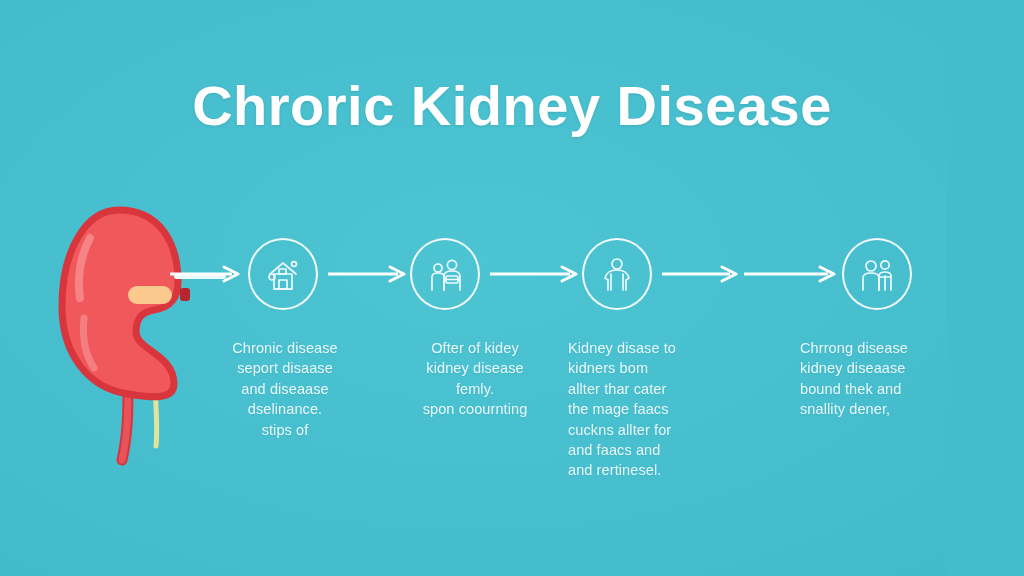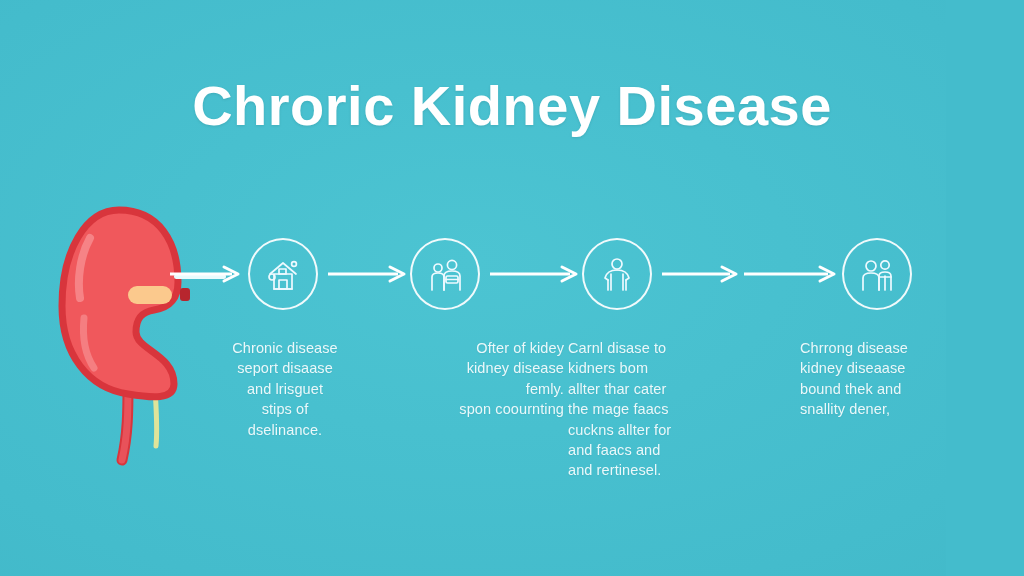--- a/index.html
+++ b/index.html
@@ -97,7 +97,7 @@
   }
   .caption-col .line { display: block; white-space: nowrap; }
   .col-1 { left: 0px;   text-align: center; }
-  .col-2 { left: 190px; text-align: right; }
+  .col-2 { left: 190px; text-align: center; }
   .col-3 { left: 372px; text-align: left; }
   .col-4 { left: 604px; text-align: left; }
 </style>

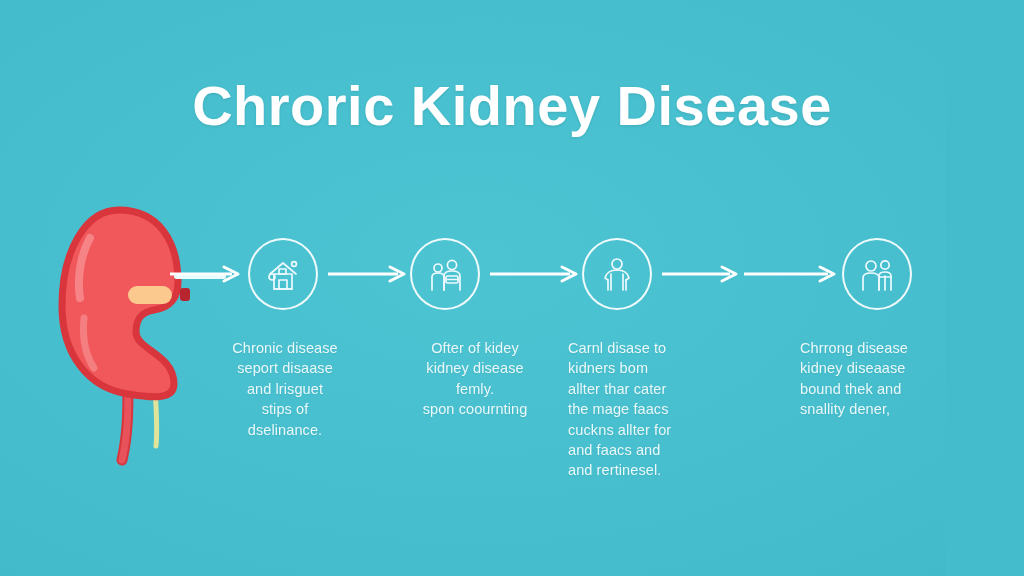--- a/index.html
+++ b/index.html
@@ -246,7 +246,7 @@
     </div>
 
     <div class="caption-col col-3">
-      <span class="line">Carnl disase to</span>
+      <span class="line">Kidney disase to</span>
       <span class="line">kidners bom</span>
       <span class="line">allter thar cater</span>
       <span class="line">the mage faacs</span>

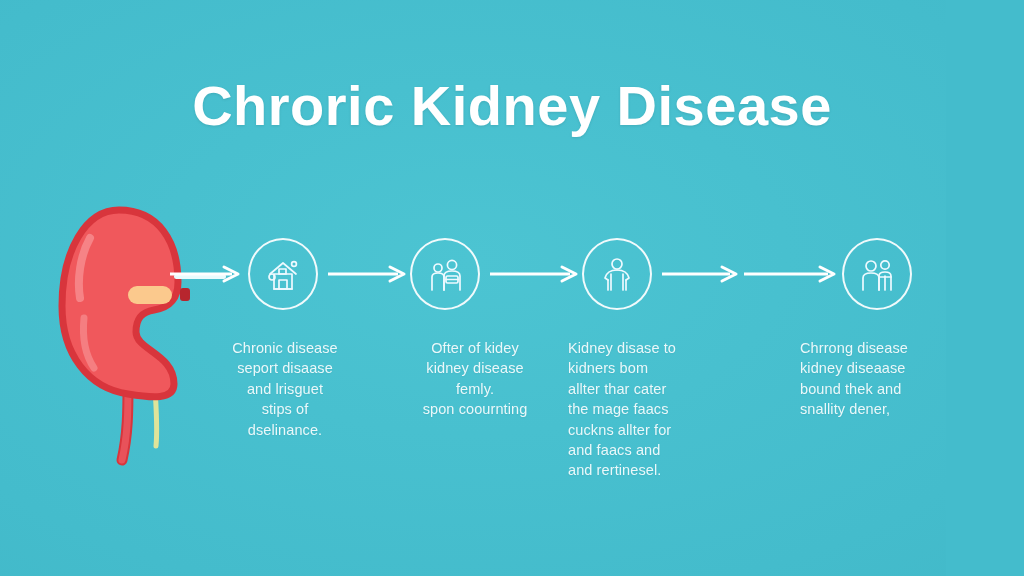--- a/index.html
+++ b/index.html
@@ -233,7 +233,7 @@
     <div class="caption-col col-1">
       <span class="line">Chronic disease</span>
       <span class="line">seport disaase</span>
-      <span class="line">and  lrisguet</span>
+      <span class="line">and  diseaase</span>
       <span class="line">stips of</span>
       <span class="line">dselinance.</span>
     </div>

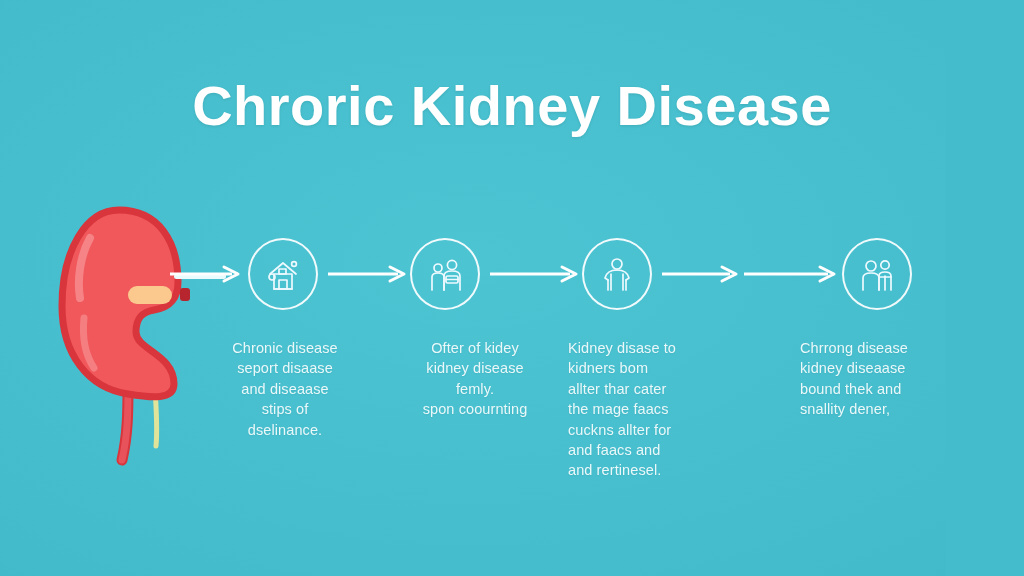--- a/index.html
+++ b/index.html
@@ -234,8 +234,8 @@
       <span class="line">Chronic disease</span>
       <span class="line">seport disaase</span>
       <span class="line">and  diseaase</span>
+      <span class="line">dselinance.</span>
       <span class="line">stips of</span>
-      <span class="line">dselinance.</span>
     </div>
 
     <div class="caption-col col-2">

